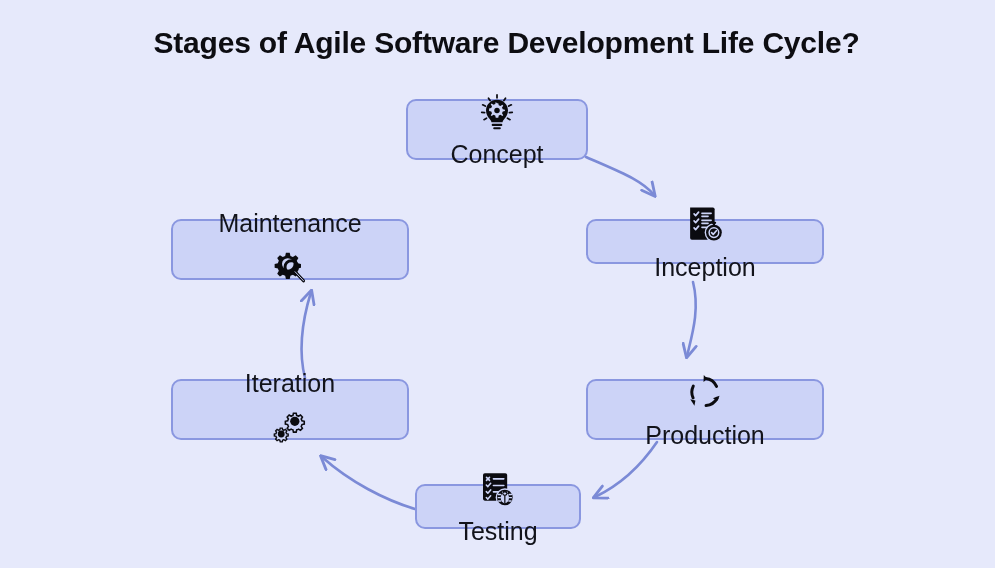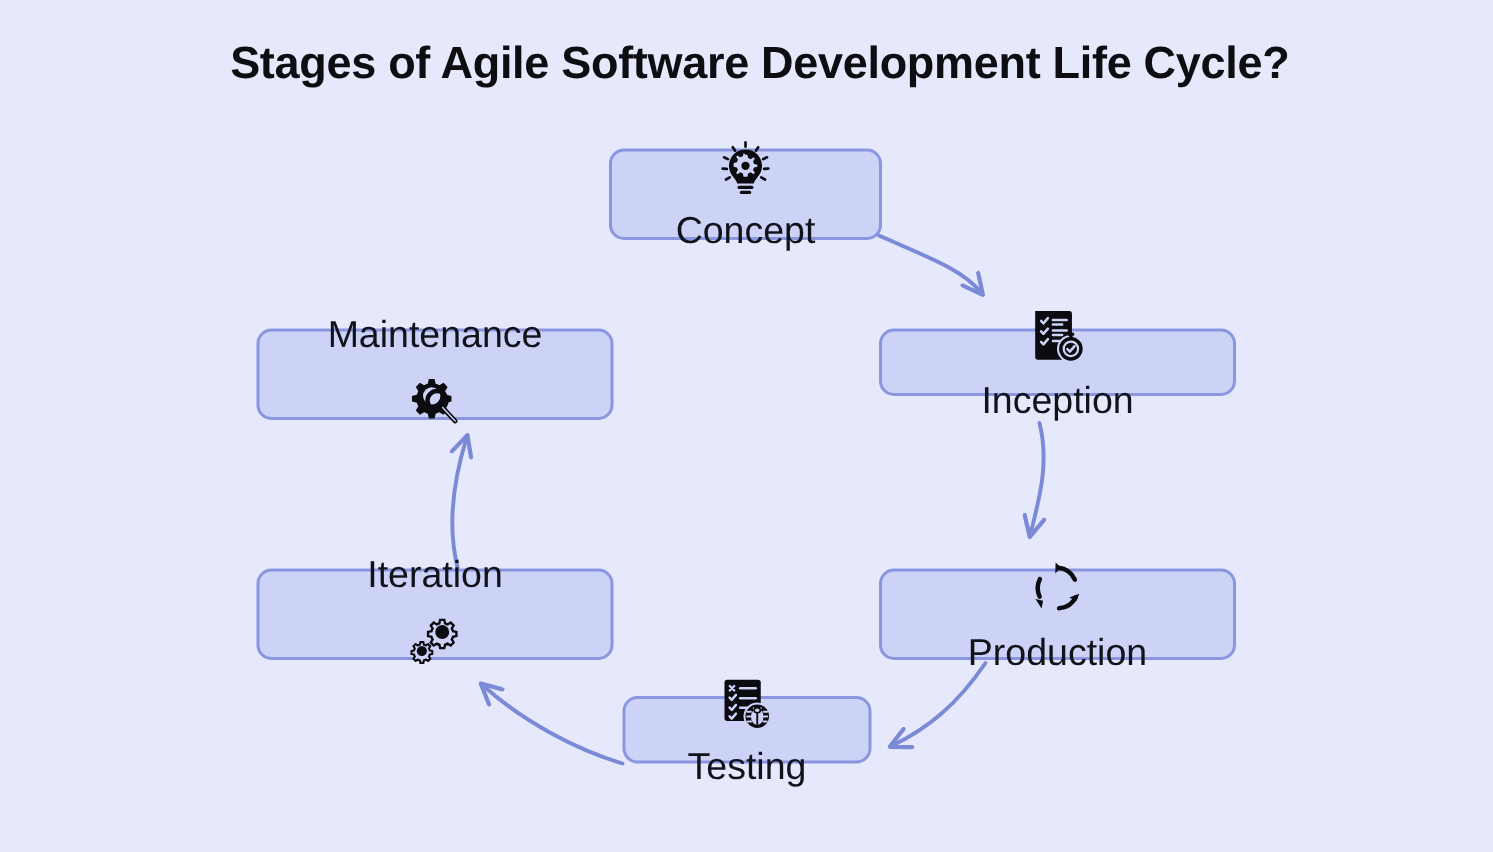--- a/index.html
+++ b/index.html
@@ -76,7 +76,7 @@
   #node-concept     { left: 406px; top: 99px;  width: 182px; height: 61px; }
   #node-inception   { left: 586px; top: 219px; width: 238px; height: 45px; }
   #node-iteration   { left: 586px; top: 379px; width: 238px; height: 61px; }
-  #node-testing     { left: 415px; top: 464px; width: 166px; height: 45px; }
+  #node-testing     { left: 415px; top: 484px; width: 166px; height: 45px; }
   #node-production  { left: 171px; top: 379px; width: 238px; height: 61px; }
   #node-maintenance { left: 171px; top: 219px; width: 238px; height: 61px; }
 

